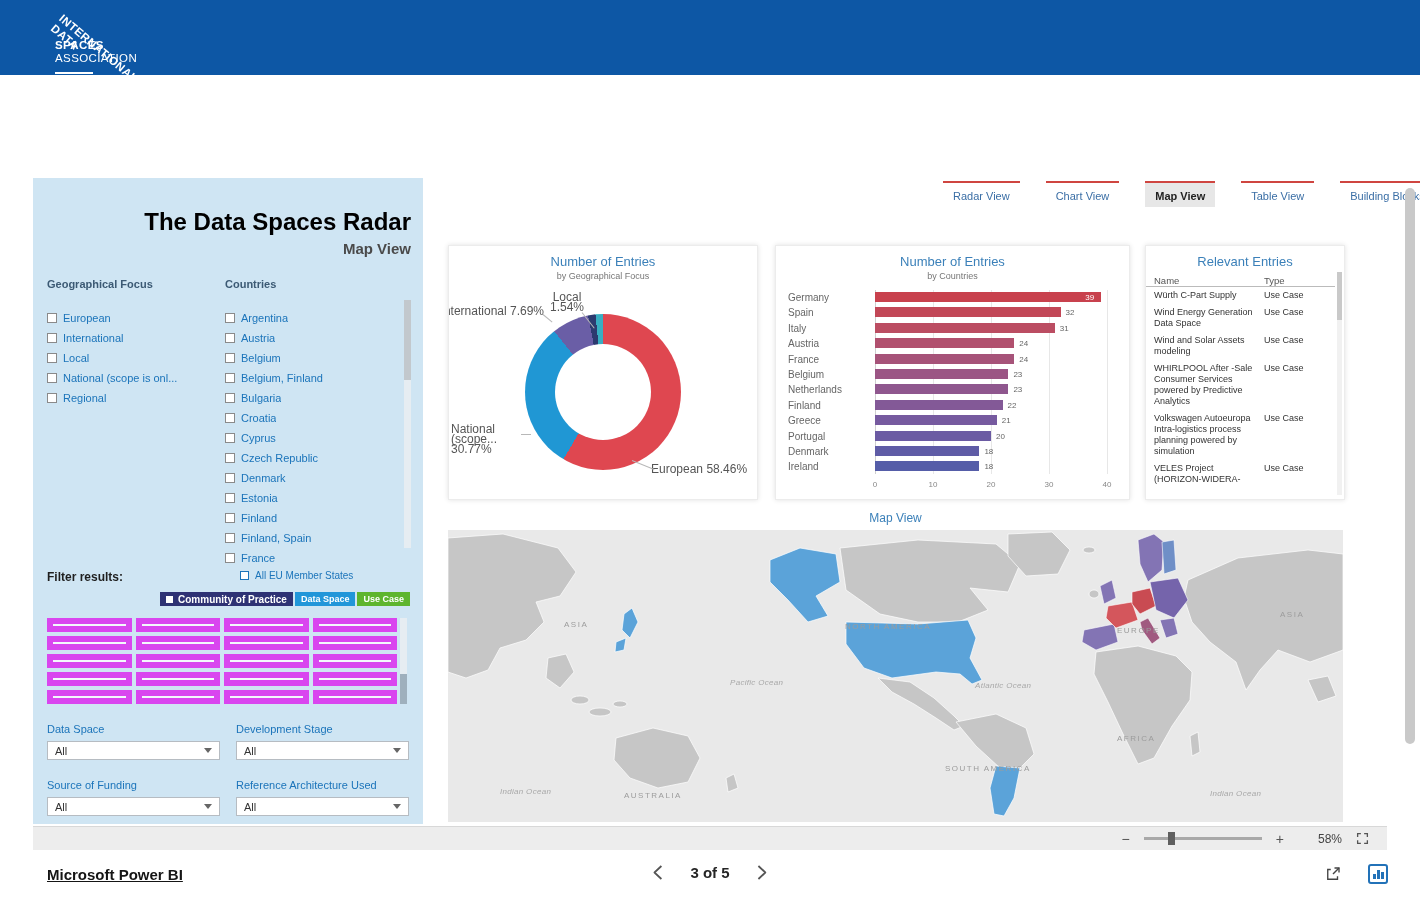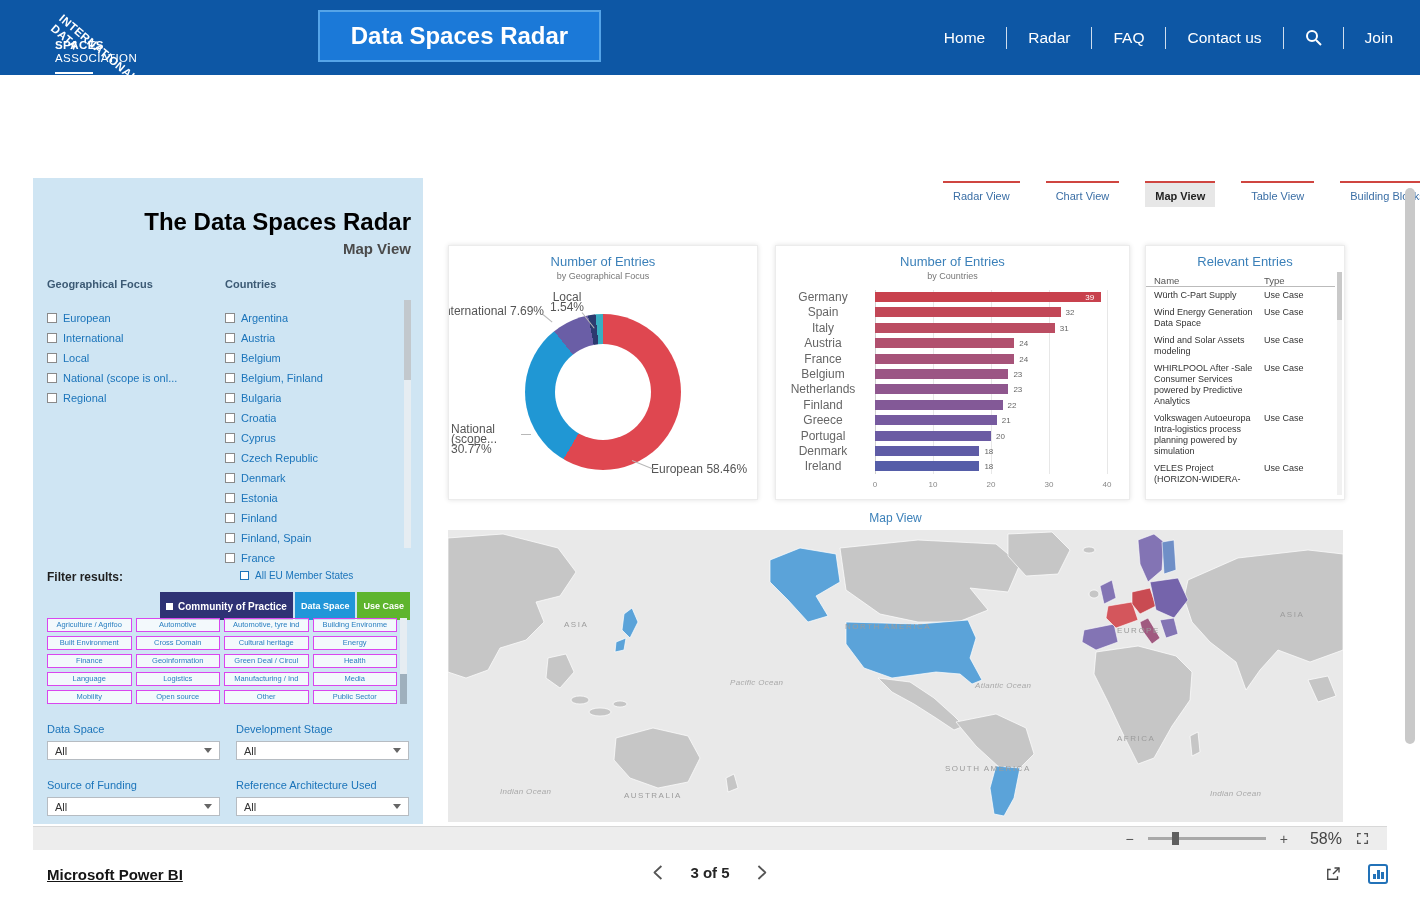--- a/index.html
+++ b/index.html
@@ -145,9 +145,6 @@
         <i></i>
         <i></i>
       </div>
-  </div>
-  <div class="title-box">
-    <span>Data Spaces Radar</span>
   </div>
   <div class="nav">
     <span class="nav-links"><span class="nav-link">Home</span><span class="nav-divider"></span><span class="nav-link">Radar</span><span class="nav-divider"></span><span class="nav-link">FAQ</span><span class="nav-divider"></span><span class="nav-link">Contact us</span><span class="nav-divider"></span></span>

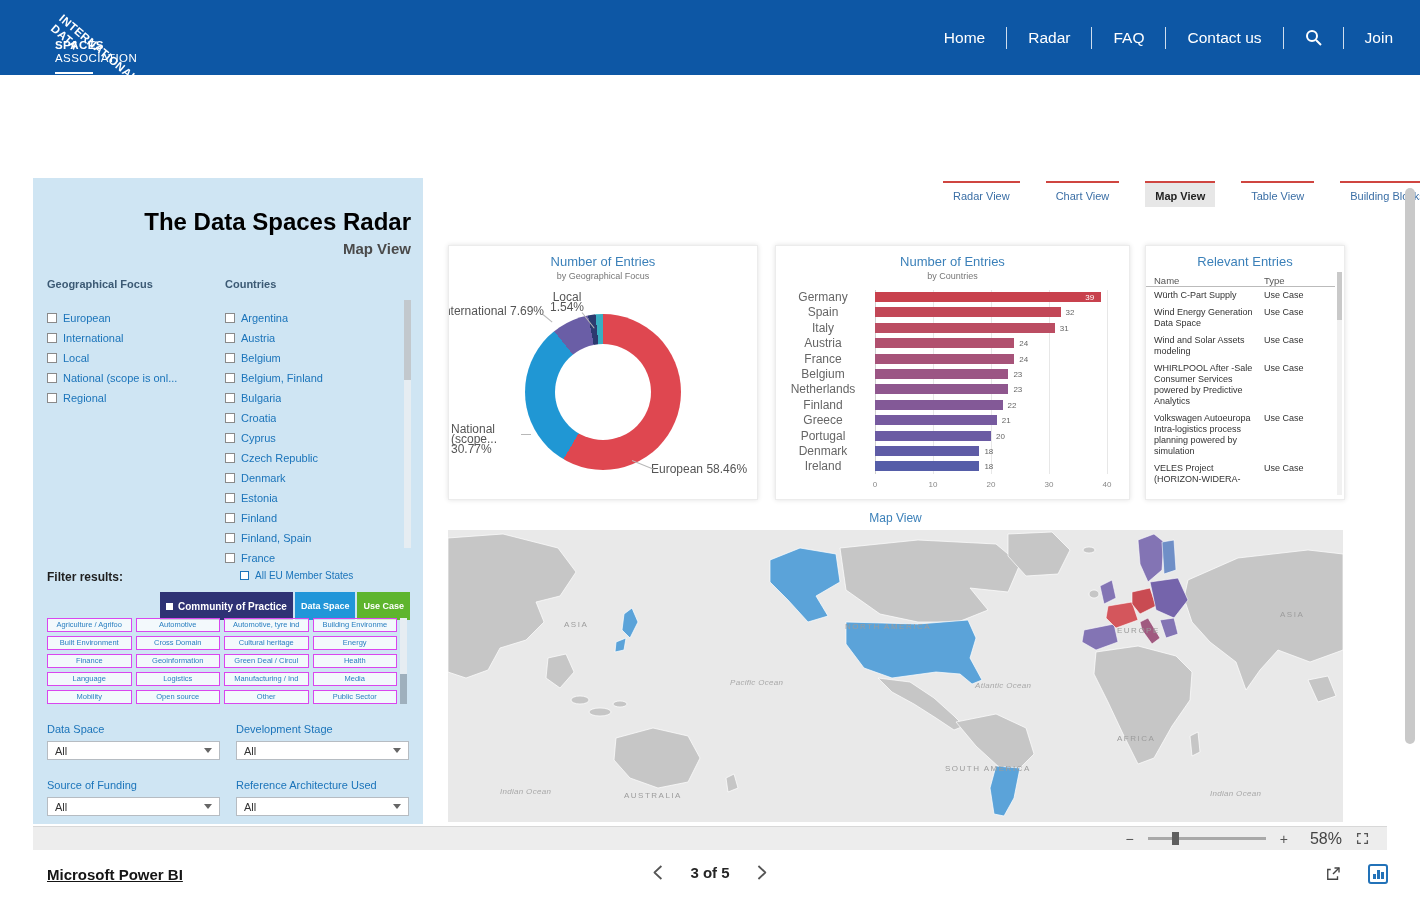--- a/index.html
+++ b/index.html
@@ -145,17 +145,6 @@
         <i></i>
         <i></i>
       </div>
-  </div>
-  <div class="nav">
-    <span class="nav-links"><span class="nav-link">Home</span><span class="nav-divider"></span><span class="nav-link">Radar</span><span class="nav-divider"></span><span class="nav-link">FAQ</span><span class="nav-divider"></span><span class="nav-link">Contact us</span><span class="nav-divider"></span></span>
-    <span class="nav-search">
-      <svg width="17" height="17" viewBox="0 0 17 17" fill="none" stroke="#fff" stroke-width="2">
-          <circle cx="7" cy="7" r="5"></circle>
-          <line x1="11" y1="11" x2="16" y2="16"></line>
-        </svg>
-    </span>
-    <span class="nav-divider"></span>
-    <span class="nav-link">Join</span>
   </div>
 </div>
 

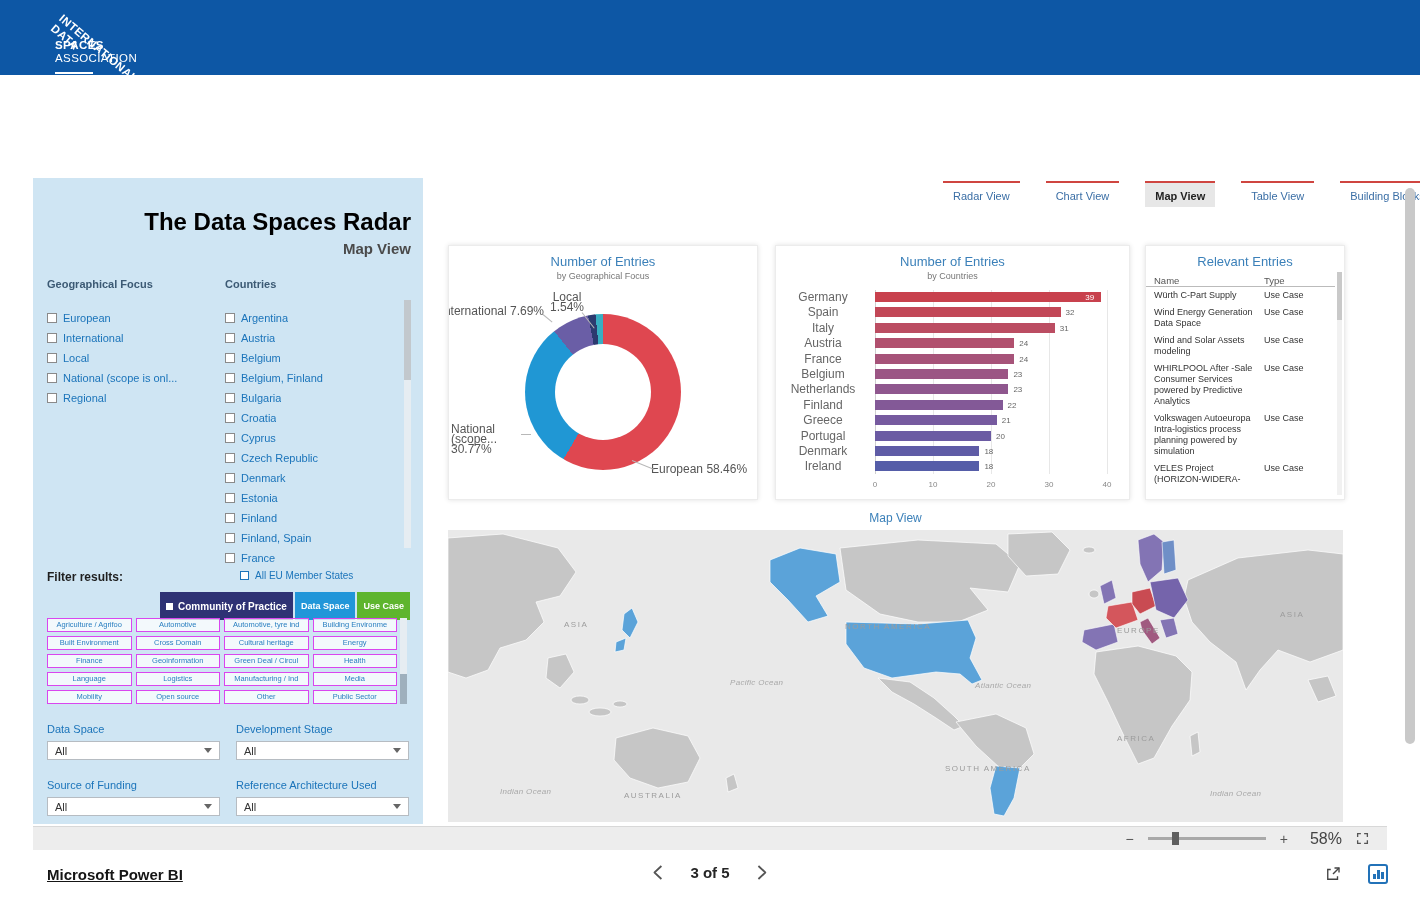--- a/index.html
+++ b/index.html
@@ -85,7 +85,7 @@
   .gline{position:absolute;top:-2px;height:184px;width:1px;background:#e7e7e7;}
   .tick{position:absolute;top:188px;width:20px;text-align:center;font-size:8px;color:#888;}
   .bar-row{position:absolute;left:0;width:100%;height:10px;cursor:pointer;}
-  .bar-cat{position:absolute;left:0;top:1px;width:94px;font-size:12px;color:#666;text-align:center;line-height:9px;white-space:nowrap;}
+  .bar-cat{position:absolute;left:12px;top:1px;width:94px;font-size:10px;color:#666;text-align:left;line-height:9px;white-space:nowrap;}
   .bar-fill{position:absolute;left:99px;top:0;height:10px;}
   .bar-val{position:absolute;top:1px;font-size:8px;color:#666;line-height:9px;}
   .bar-val.inside{color:#fff;}

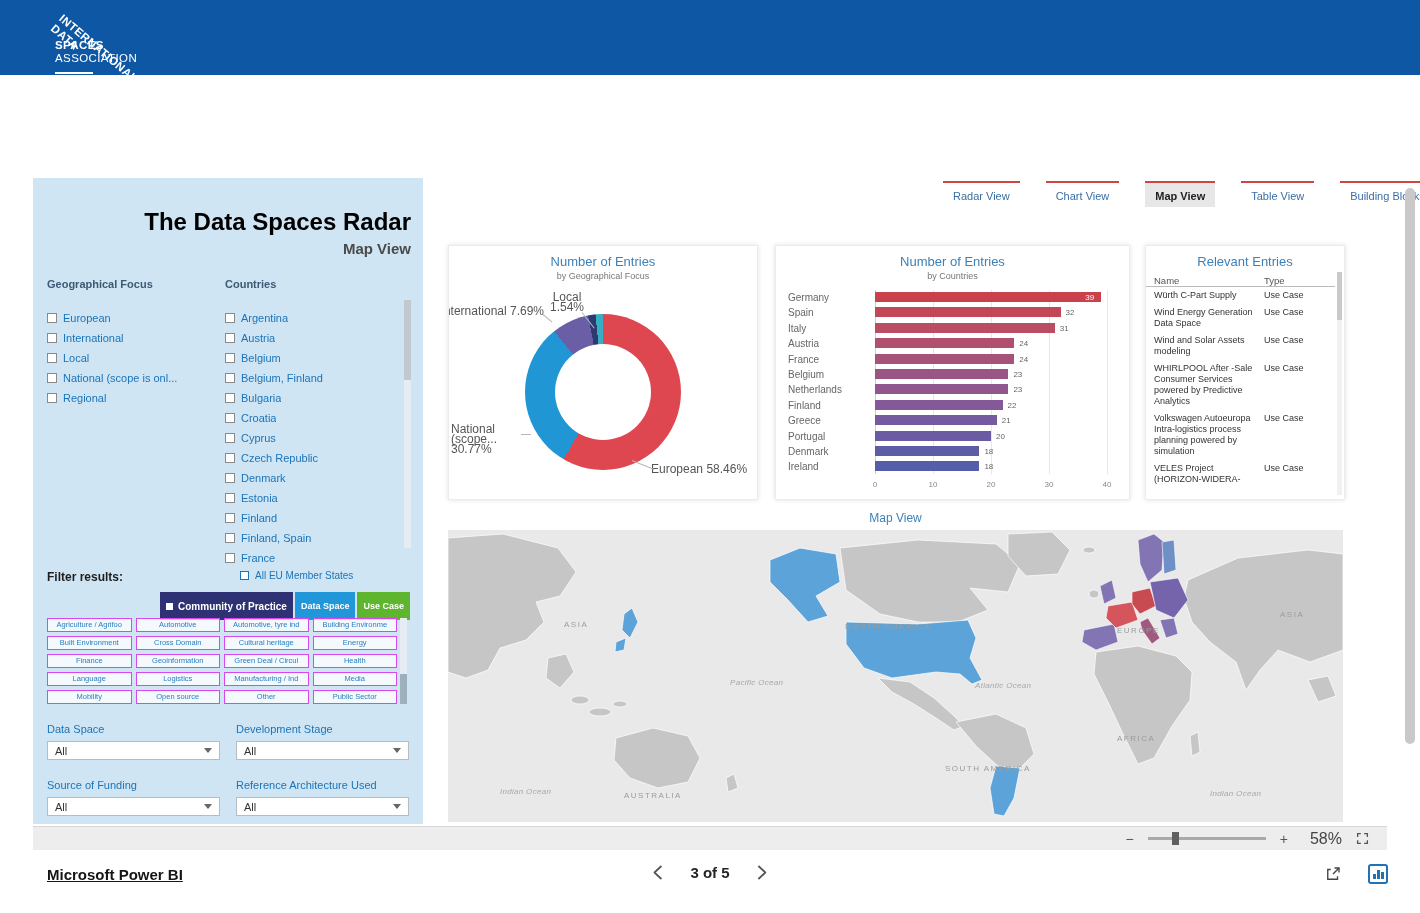--- a/index.html
+++ b/index.html
@@ -40,7 +40,7 @@
   .eu-row .chk{width:9px;height:9px;border-color:#1b74ba;}
   .eu-row .chk-lab{font-size:10px;}
   .type-buttons{position:absolute;right:13px;top:414px;display:flex;gap:2px;}
-  .type-btn{height:28px;display:flex;align-items:center;gap:5px;color:#fff;font-size:9px;font-weight:bold;padding:0 6px;cursor:pointer;white-space:nowrap;}
+  .type-btn{height:14px;display:flex;align-items:center;gap:5px;color:#fff;font-size:9px;font-weight:bold;padding:0 6px;cursor:pointer;white-space:nowrap;}
   .type-btn.cop{font-size:10px;}
   .mini-chk{width:7px;height:7px;background:#fff;border:1px solid #fff;flex:none;}
   .tag-grid{position:absolute;left:14px;top:440px;width:350px;display:grid;grid-template-columns:repeat(4,1fr);gap:4px;}

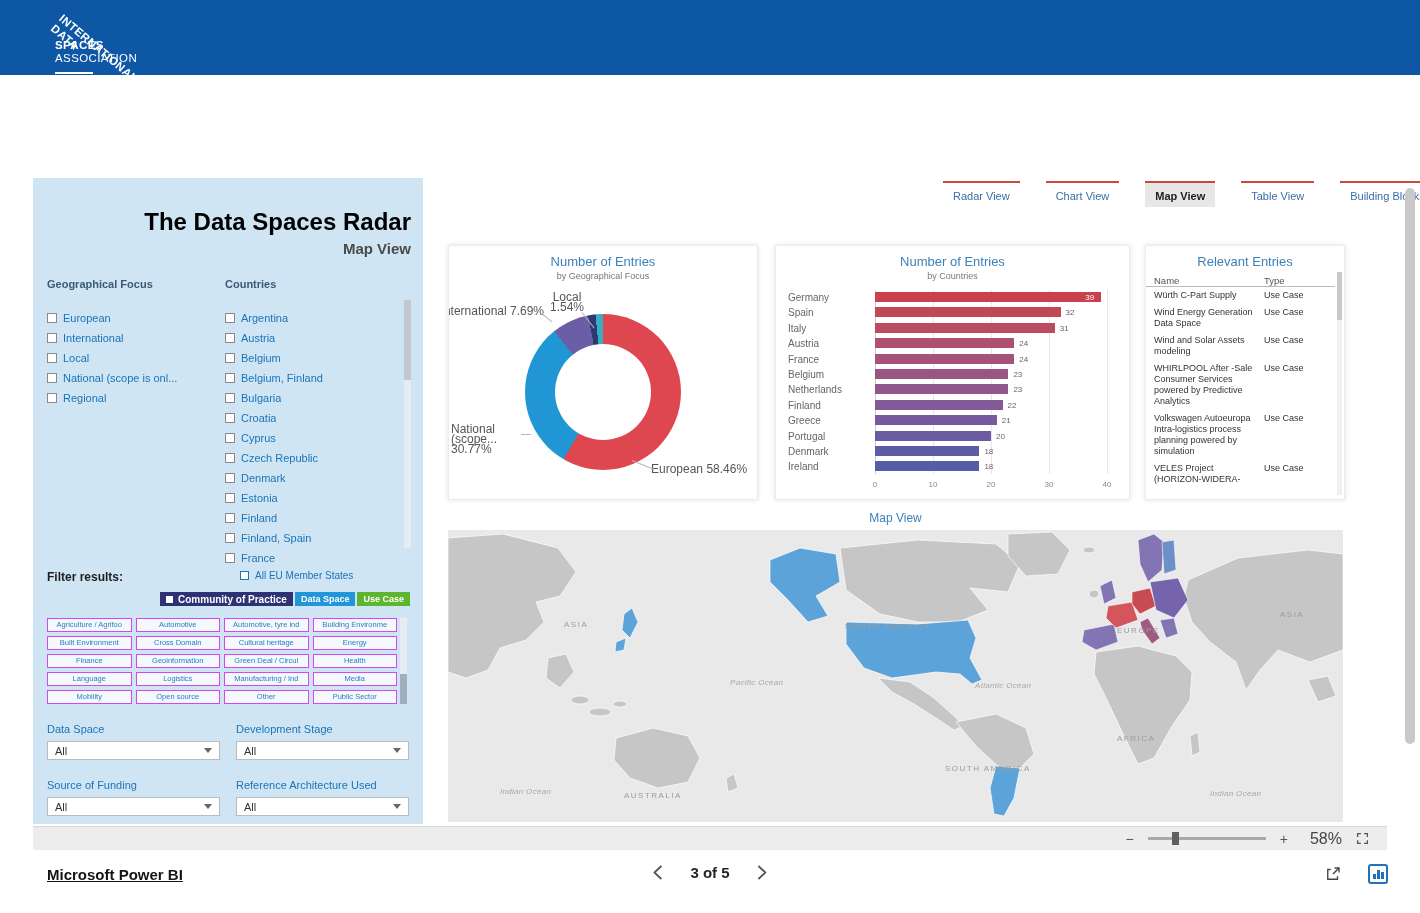--- a/index.html
+++ b/index.html
@@ -44,7 +44,7 @@
   .type-btn.cop{font-size:10px;}
   .mini-chk{width:7px;height:7px;background:#fff;border:1px solid #fff;flex:none;}
   .tag-grid{position:absolute;left:14px;top:440px;width:350px;display:grid;grid-template-columns:repeat(4,1fr);gap:4px;}
-  .tag{height:14px;line-height:12px;font-size:7.5px;color:#2a7fc0;border:1px solid #d946ef;background:rgba(255,255,255,.75);text-align:center;overflow:hidden;white-space:nowrap;padding:0 2px;cursor:pointer;}
+  .tag{height:14px;line-height:12px;font-size:7.5px;color:#2a7fc0;border:6px solid #d946ef;background:rgba(255,255,255,.75);text-align:center;overflow:hidden;white-space:nowrap;padding:0 2px;cursor:pointer;}
   .tag-scroll{position:absolute;right:16px;top:440px;width:7px;height:86px;background:#e6edf2;}
   .tag-thumb{position:absolute;left:0;bottom:0;width:7px;height:30px;background:#9fb0bd;}
   .dropdowns{position:absolute;left:14px;top:545px;width:362px;display:grid;grid-template-columns:1fr 1fr;column-gap:16px;row-gap:19px;}

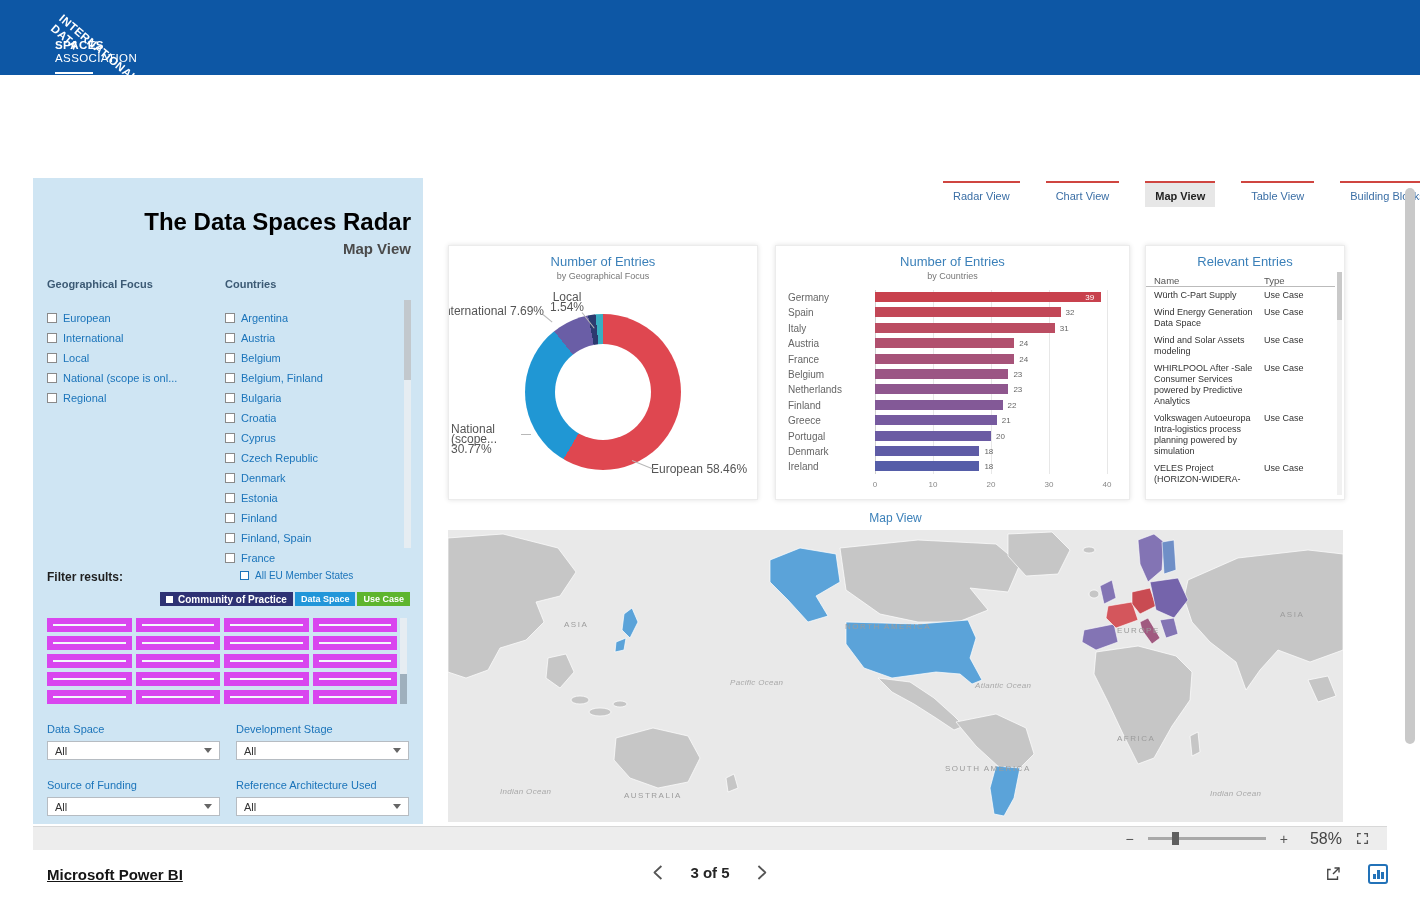--- a/index.html
+++ b/index.html
@@ -115,7 +115,7 @@
   .zoom-btn{font-size:14px;color:#555;cursor:pointer;padding:0 6px;line-height:22px;}
   .zoom-track{width:118px;height:3px;background:#a9a9a9;position:relative;margin:0 8px;cursor:pointer;}
   .zoom-thumb{position:absolute;left:24px;top:-5px;width:7px;height:13px;background:#5f5f5f;cursor:pointer;}
-  .zoom-pct{font-size:16px;color:#444;margin:0 14px 0 16px;}
+  .zoom-pct{font-size:12px;color:#444;margin:0 14px 0 28px;}
   .fs-icon{cursor:pointer;display:flex;align-items:center;margin-right:8px;}
 
   

